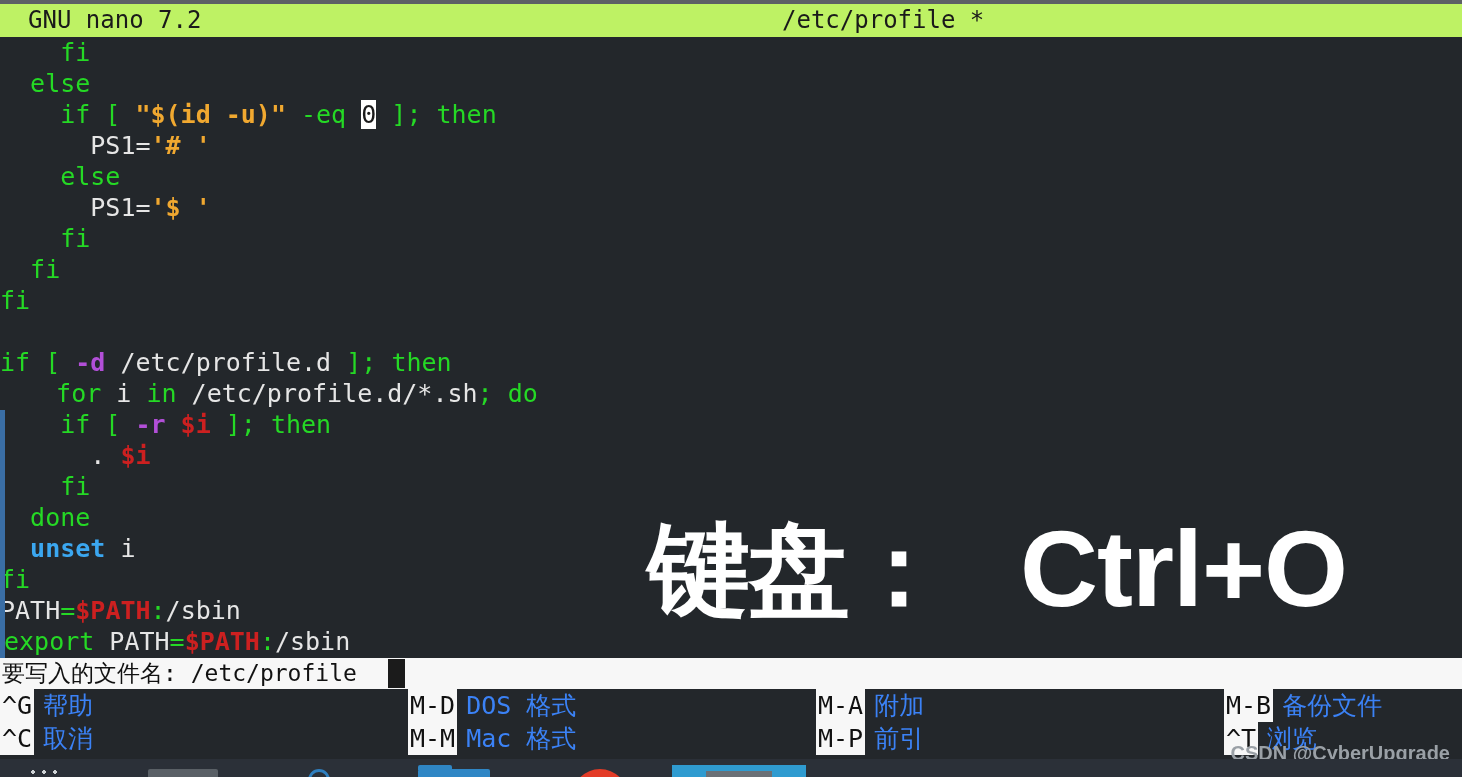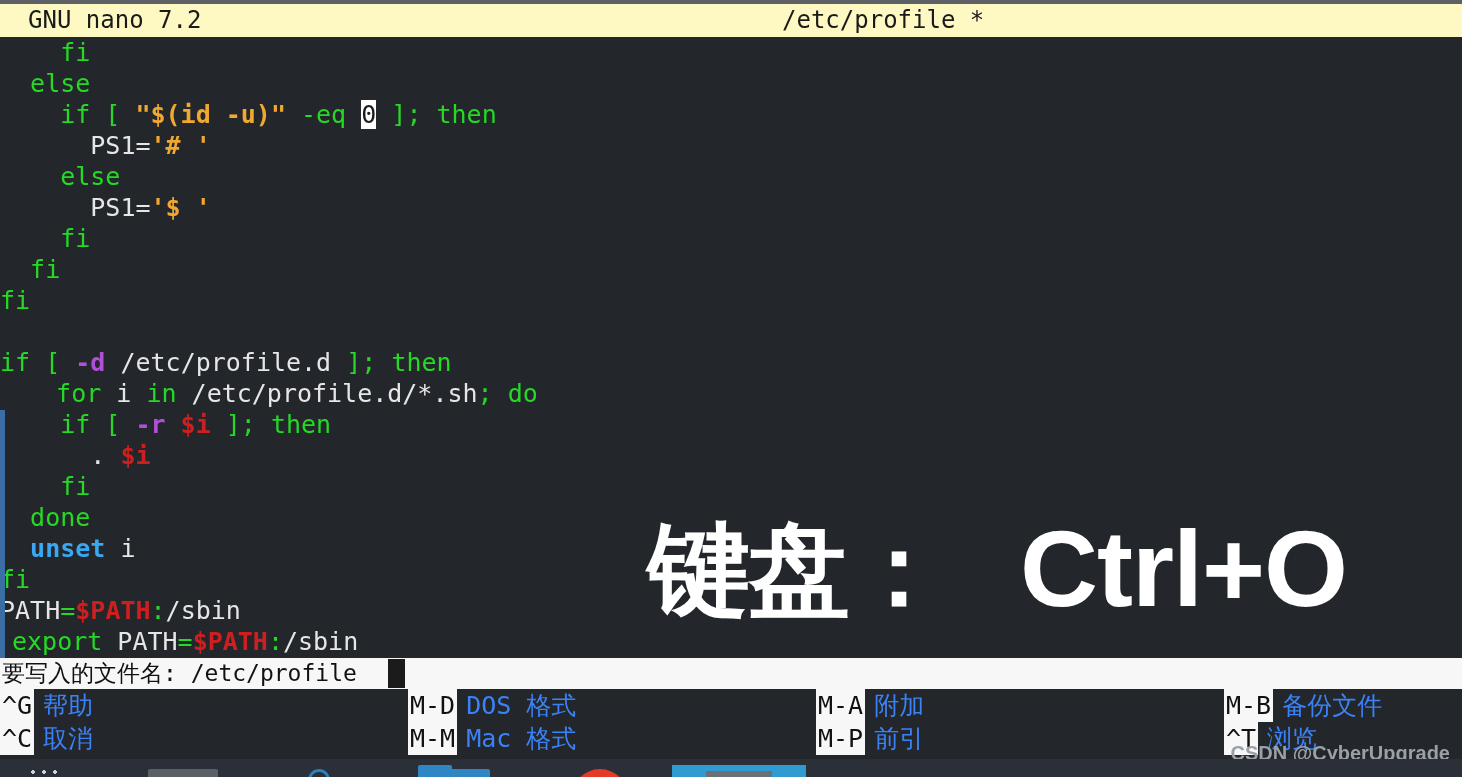--- a/index.html
+++ b/index.html
@@ -14,7 +14,7 @@
   
   .titlebar {
     position:absolute; left:0; top:4px; width:1462px; height:33px;
-    background:#fef9c3; color:#1a1a1a;
+    background:#bef264; color:#1a1a1a;
     font-size:24px; line-height:33px; white-space:pre;
   }
   .titlebar .tb-left  { position:absolute; left:28px; top:0; }

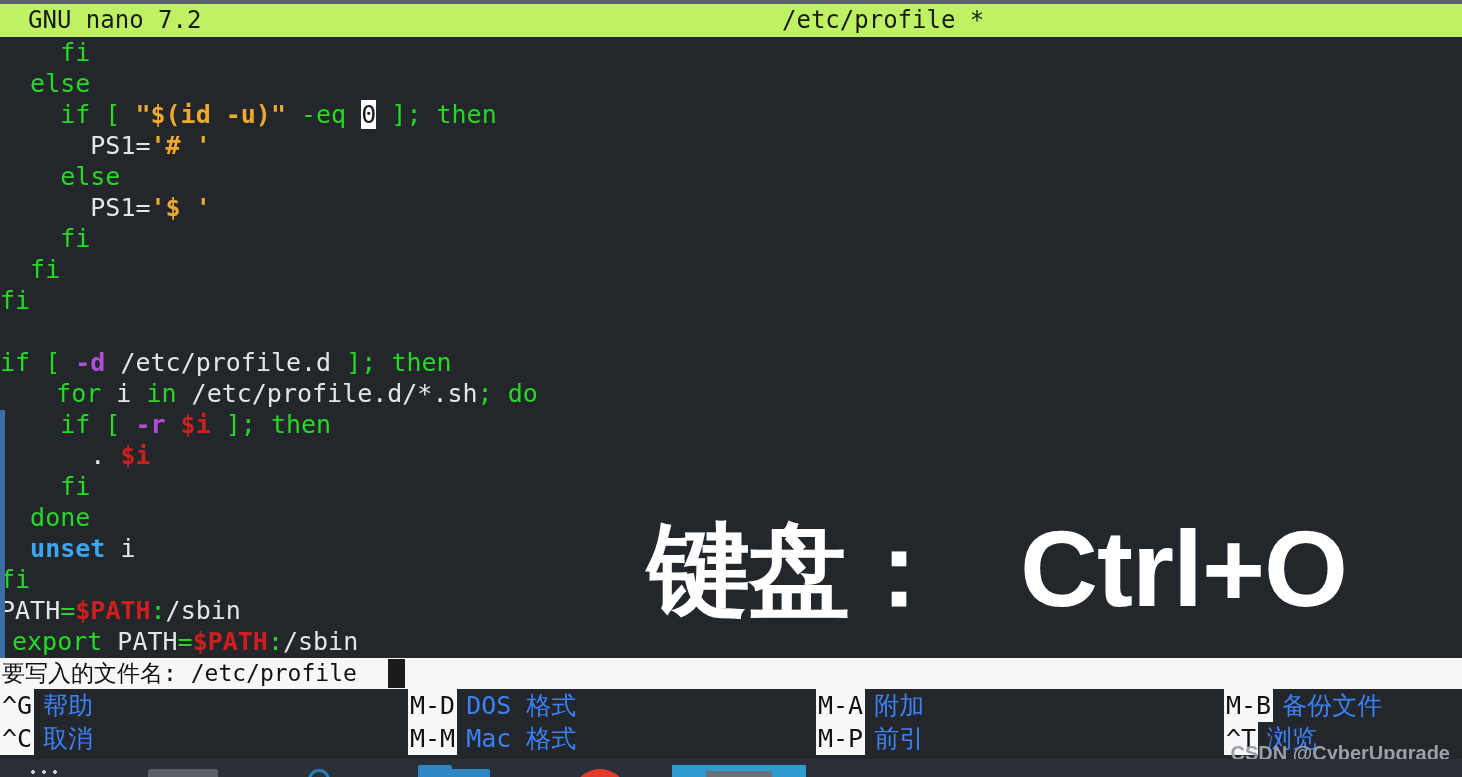--- a/index.html
+++ b/index.html
@@ -128,7 +128,7 @@
         <div class="codeline" style="top: 496px; padding-left: 30.1px;"><span class="tok-kw2">unset</span><span class="tok-txt"> i</span></div>
         <div class="codeline" style="top: 527px; padding-left: 0px;"><span class="tok-kw">fi</span></div>
         <div class="codeline" style="top: 558px; padding-left: 0px;"><span class="tok-txt">PATH</span><span class="tok-kw">=</span><span class="tok-var">$PATH</span><span class="tok-kw">:</span><span class="tok-txt">/sbin</span></div>
-        <div class="codeline" style="top: 589px; padding-left: 12px;"><span class="tok-kw">export</span><span class="tok-txt"> PATH</span><span class="tok-kw">=</span><span class="tok-var">$PATH</span><span class="tok-kw">:</span><span class="tok-txt">/sbin</span></div>
+        <div class="codeline" style="top: 589px; padding-left: 4px;"><span class="tok-kw">export</span><span class="tok-txt"> PATH</span><span class="tok-kw">=</span><span class="tok-var">$PATH</span><span class="tok-kw">:</span><span class="tok-txt">/sbin</span></div>
       </div>
     <div class="scroll-thumb" style="top:373px; height:250px;"></div>
   </div>

